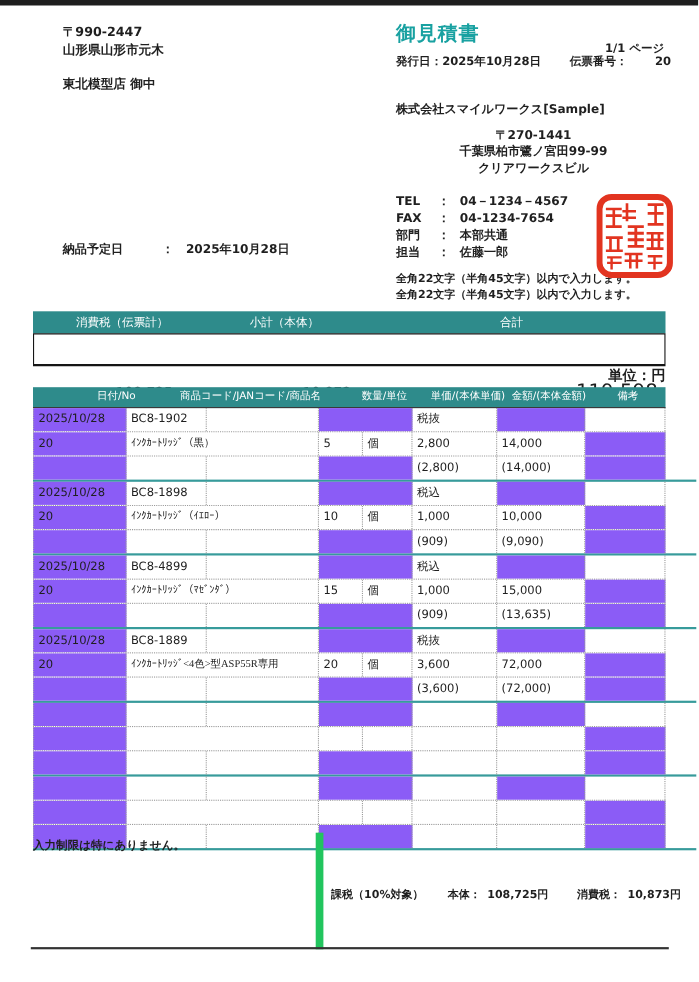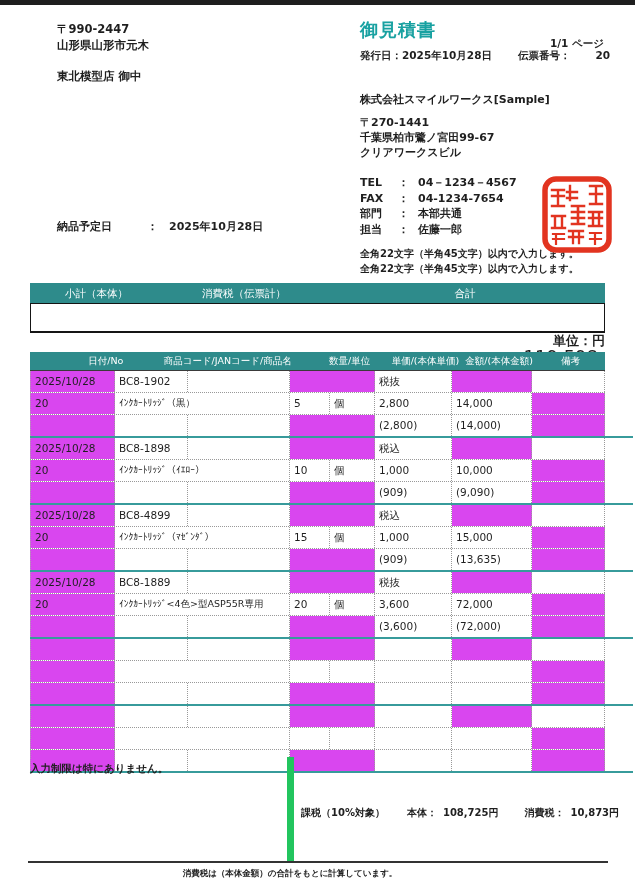--- a/index.html
+++ b/index.html
@@ -22,7 +22,7 @@
   
   .sender{position:absolute;left:360px;top:92px;width:250px;font-size:11px;line-height:15px;font-weight:600;}
   .sender .company{margin-bottom:8px;}
-  .sender .addr{line-height:15px;}
+  .sender .addr{line-height:15px;text-align:center;}
   .contact{margin-top:15px;}
   .c-row{display:flex;line-height:15.5px;}
   .c-label{width:38px;}

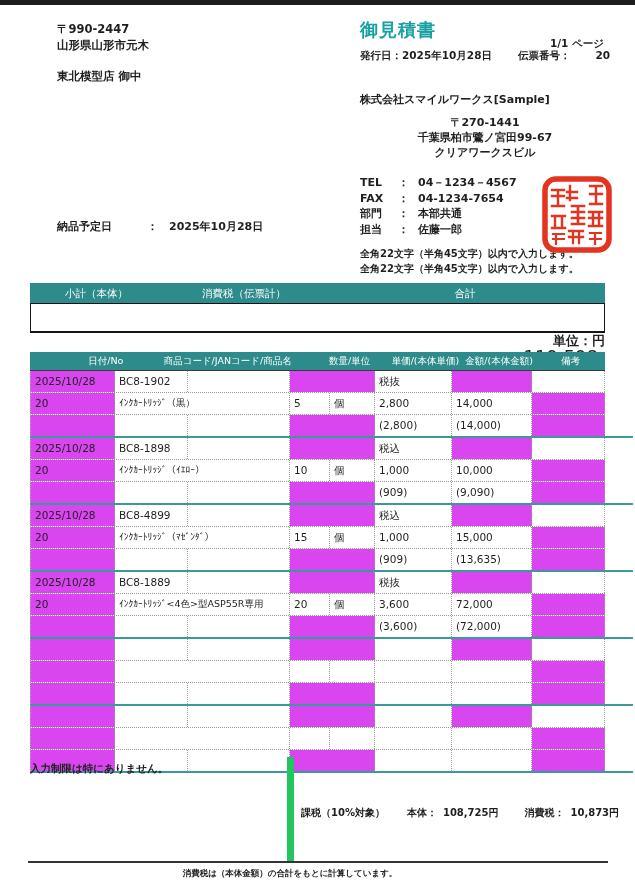--- a/index.html
+++ b/index.html
@@ -103,7 +103,7 @@
   <div class="sender">
     <div class="company">株式会社スマイルワークス[Sample]</div>
     <div class="addr">〒270-1441</div>
-    <div class="addr">千葉県柏市鷺ノ宮田99-67</div>
+    <div class="addr">千葉県柏市鷺ノ宮田99-99</div>
     <div class="addr">クリアワークスビル</div>
     <div class="contact">
       <div class="c-row">

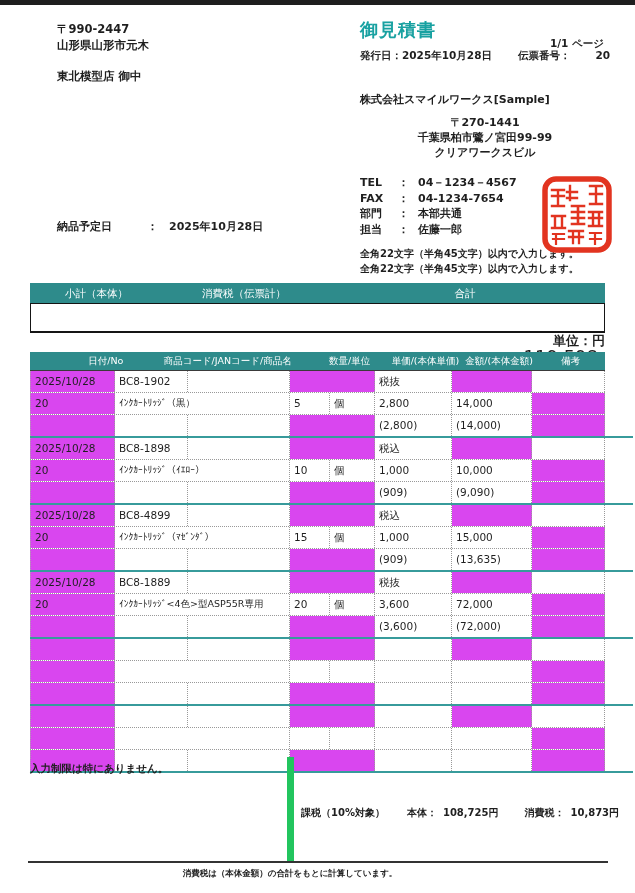--- a/index.html
+++ b/index.html
@@ -158,8 +158,8 @@
 
   <div class="summary">
     <div class="sum-head">
+      <div class="sh sh2">消費税（伝票計）</div>
       <div class="sh sh1">小計（本体）</div>
-      <div class="sh sh2">消費税（伝票計）</div>
       <div class="sh sh3">合計</div>
     </div>
     <div class="sum-vals">

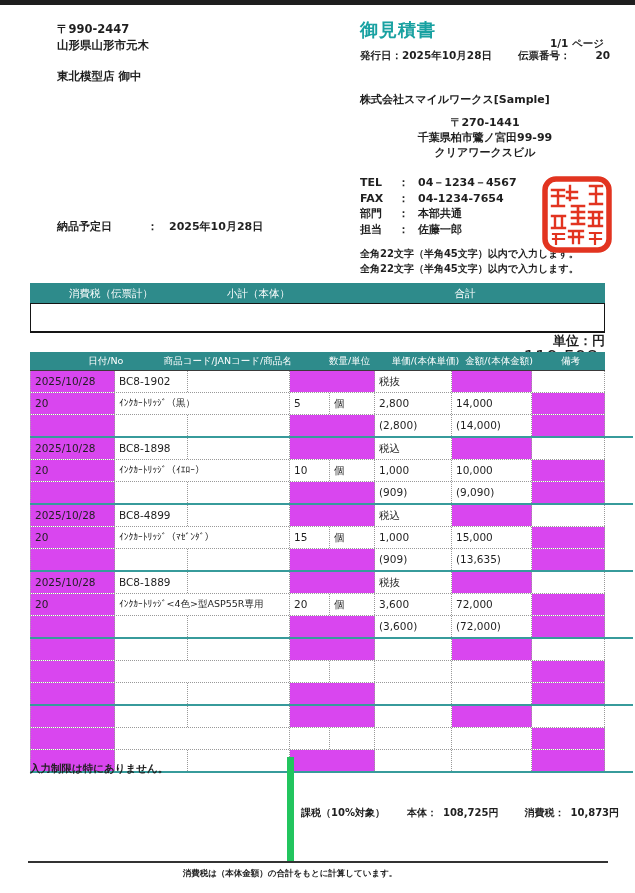--- a/index.html
+++ b/index.html
@@ -63,7 +63,7 @@
   .c1{width:85px;} .c2{width:175px;} .c2a{width:73px;} .c2b{width:102px;}
   .c3{width:40px;} .c4{width:45px;} .c34{width:85px;}
   .c5{width:77px;} .c6{width:80px;} .c7{width:73px;}
-  .gray{background:#d946ef;}
+  .gray{background:#8b5cf6;}
   .r{text-align:left;} .l{text-align:left;}
   .small{font-size:9.5px;}
 

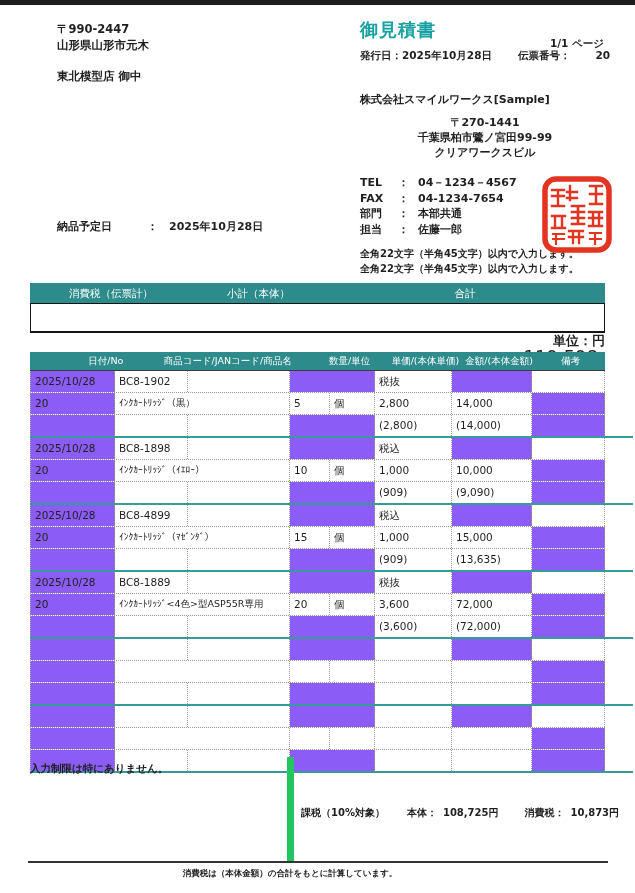--- a/index.html
+++ b/index.html
@@ -60,7 +60,7 @@
   .cell{box-sizing:border-box;border-right:1px dotted #999;font-size:10.5px;line-height:20px;
         padding:0 4px;overflow:hidden;white-space:nowrap;}
   .trow .cell:first-child{border-left:1px dotted #aaa;}
-  .c1{width:85px;} .c2{width:175px;} .c2a{width:73px;} .c2b{width:102px;}
+  .c1{width:85px;} .c2{width:175px;font-family:Liberation Serif, serif;} .c2a{width:73px;} .c2b{width:102px;}
   .c3{width:40px;} .c4{width:45px;} .c34{width:85px;}
   .c5{width:77px;} .c6{width:80px;} .c7{width:73px;}
   .gray{background:#8b5cf6;}

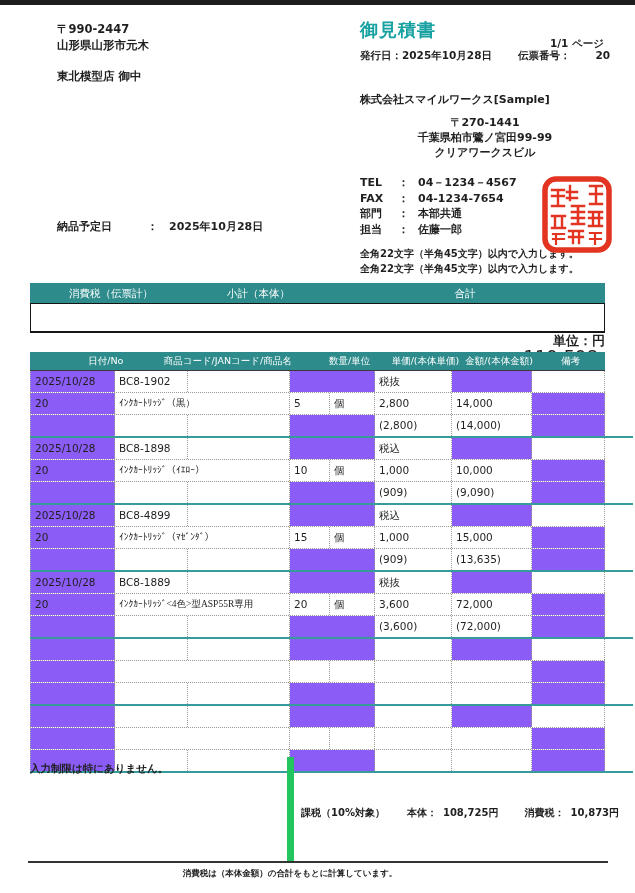--- a/index.html
+++ b/index.html
@@ -373,7 +373,6 @@
   </div>
 
   <div class="bottom-rule"></div>
-  <div class="bottom-note">消費税は（本体金額）の合計をもとに計算しています。</div>
 </div>
 
 </body></html>

